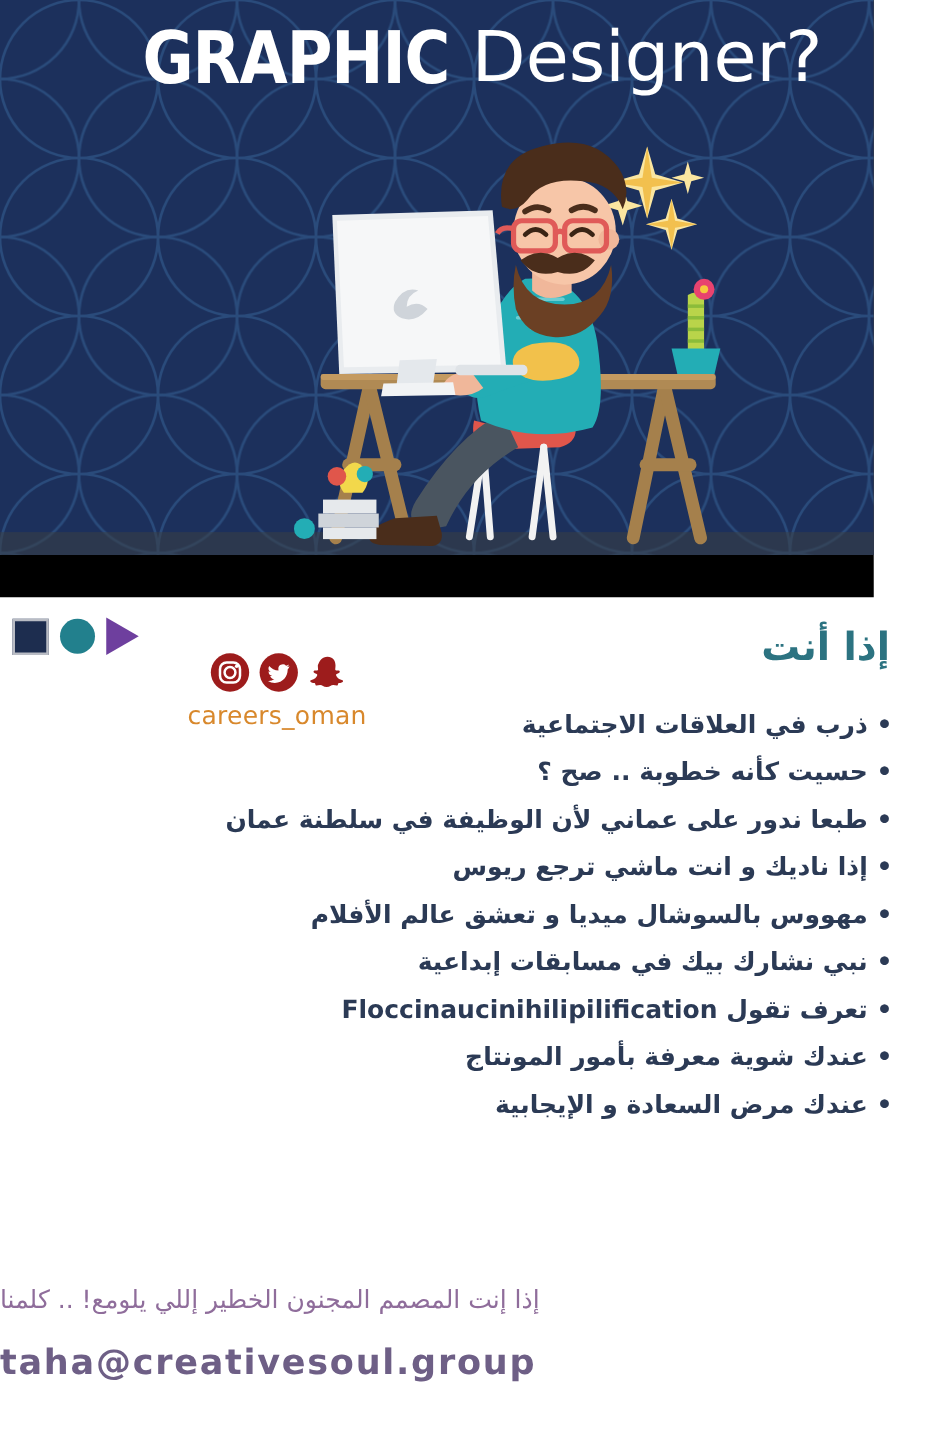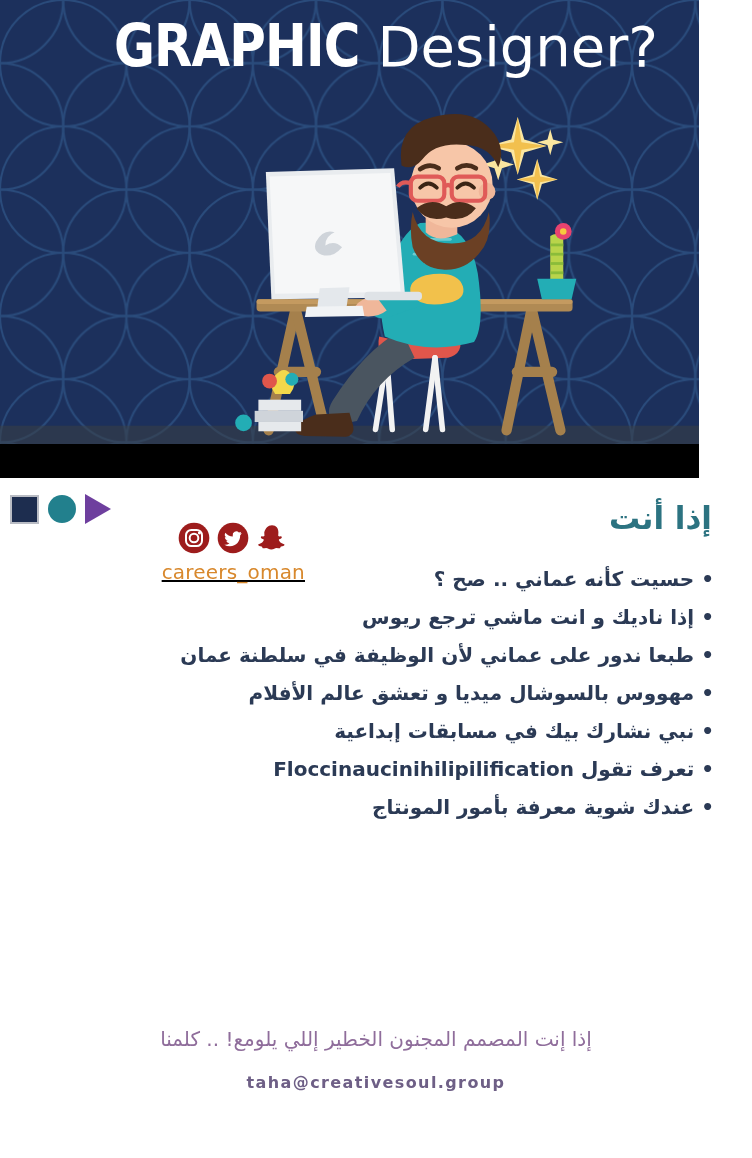--- a/index.html
+++ b/index.html
@@ -97,11 +97,10 @@
 
   .social-block {
     position: absolute;
-    left: 160px;
+    left: 150px;
     top: 44px;
     width: 145px;
-    text-align: right;
-    text-decoration: underline;
+    text-align: left;
   }
   .social-row {
     display: flex;

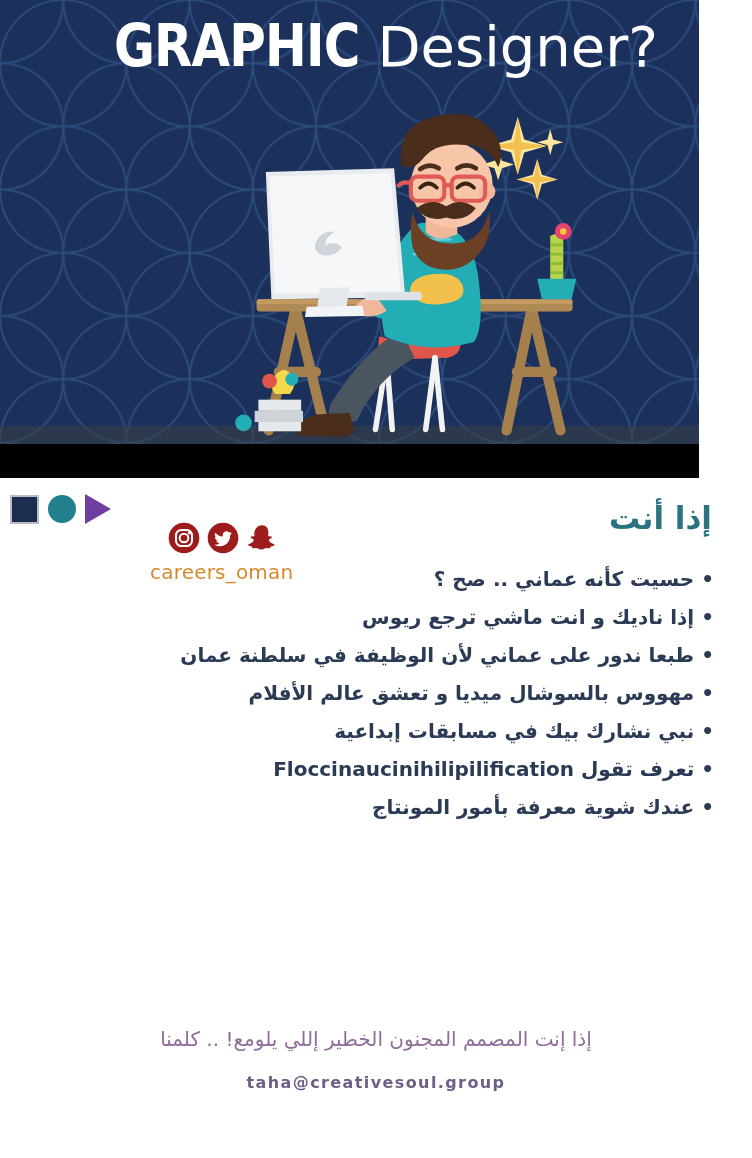--- a/index.html
+++ b/index.html
@@ -352,6 +352,7 @@
   <div class="heading">إذا أنت</div>
 
   <div class="bullets">
+    <div class="bullet">ذرب في العلاقات الاجتماعية</div>
     <div class="bullet">حسيت كأنه عماني .. صح ؟</div>
     <div class="bullet">إذا ناديك و انت ماشي ترجع ريوس</div>
     <div class="bullet">طبعا ندور على عماني لأن الوظيفة في سلطنة عمان</div>

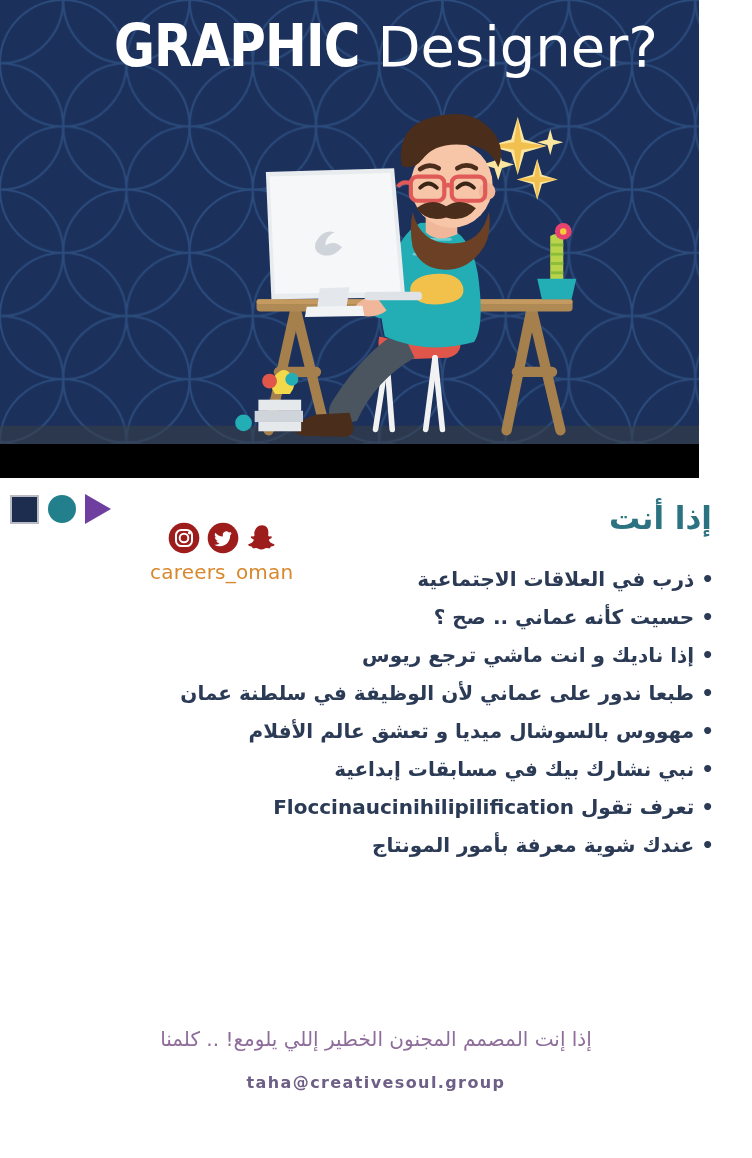--- a/index.html
+++ b/index.html
@@ -353,7 +353,7 @@
 
   <div class="bullets">
     <div class="bullet">ذرب في العلاقات الاجتماعية</div>
-    <div class="bullet">حسيت كأنه عماني .. صح ؟</div>
+    <div class="bullet">حسيت كأنه خطوبة .. صح ؟</div>
     <div class="bullet">إذا ناديك و انت ماشي ترجع ريوس</div>
     <div class="bullet">طبعا ندور على عماني لأن الوظيفة في سلطنة عمان</div>
     <div class="bullet">مهووس بالسوشال ميديا و تعشق عالم الأفلام</div>

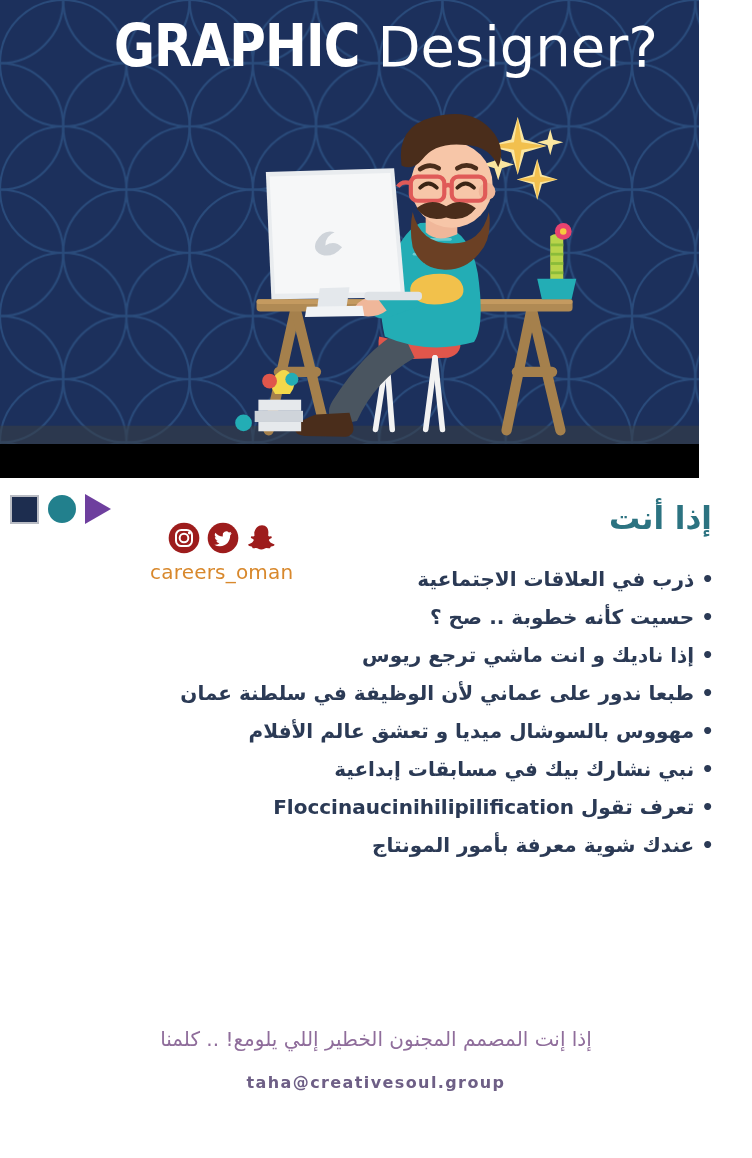--- a/index.html
+++ b/index.html
@@ -354,8 +354,8 @@
   <div class="bullets">
     <div class="bullet">ذرب في العلاقات الاجتماعية</div>
     <div class="bullet">حسيت كأنه خطوبة .. صح ؟</div>
+    <div class="bullet">طبعا ندور على عماني لأن الوظيفة في سلطنة عمان</div>
     <div class="bullet">إذا ناديك و انت ماشي ترجع ريوس</div>
-    <div class="bullet">طبعا ندور على عماني لأن الوظيفة في سلطنة عمان</div>
     <div class="bullet">مهووس بالسوشال ميديا و تعشق عالم الأفلام</div>
     <div class="bullet">نبي نشارك بيك في مسابقات إبداعية</div>
     <div class="bullet">تعرف تقول Floccinaucinihilipilification</div>

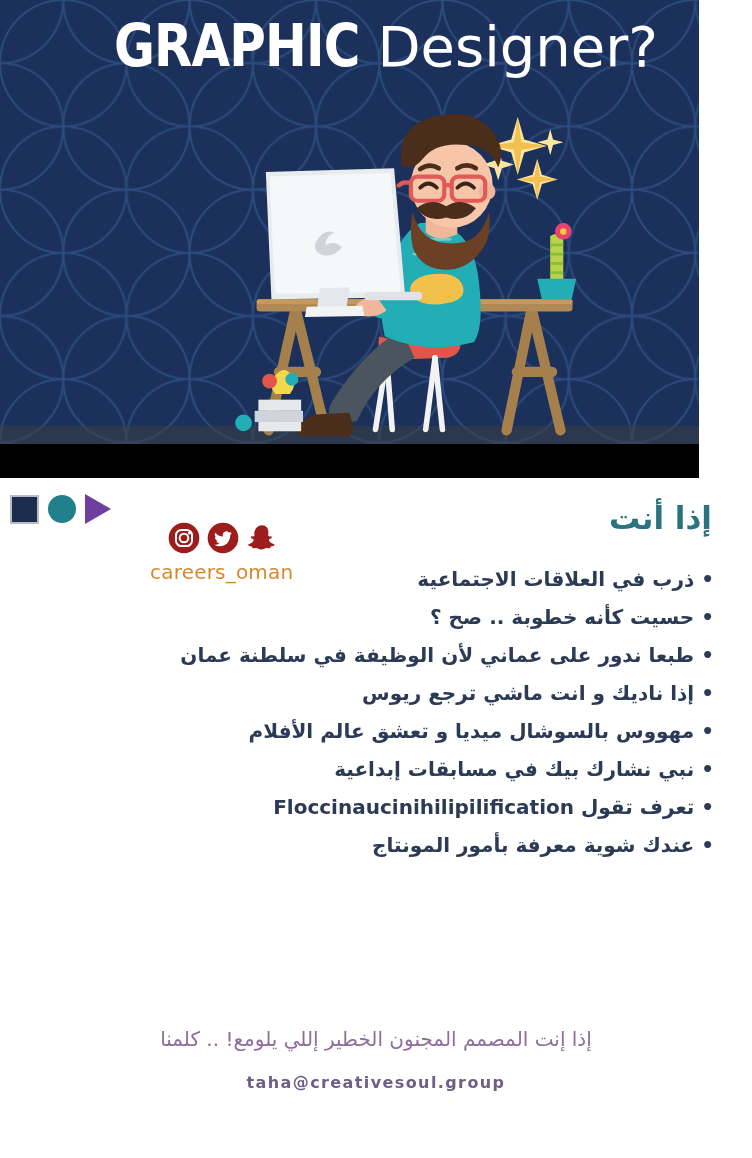--- a/index.html
+++ b/index.html
@@ -360,6 +360,7 @@
     <div class="bullet">نبي نشارك بيك في مسابقات إبداعية</div>
     <div class="bullet">تعرف تقول Floccinaucinihilipilification</div>
     <div class="bullet">عندك شوية معرفة بأمور المونتاج</div>
+    <div class="bullet">عندك مرض السعادة و الإيجابية</div>
   </div>
 
   <div class="footer">

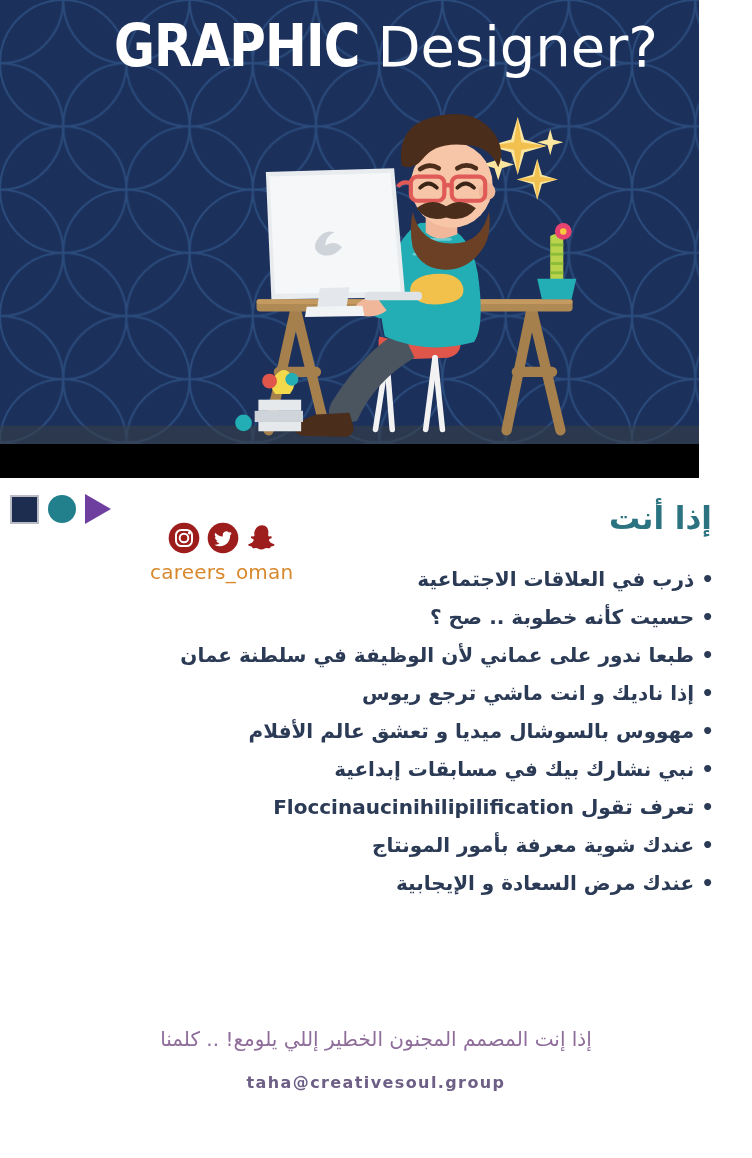--- a/index.html
+++ b/index.html
@@ -157,7 +157,7 @@
     left: 0;
     top: 549px;
     width: 752px;
-    text-align: center;
+    text-align: left;
   }
   .footer-line {
     font-family: "DejaVu Sans", sans-serif;

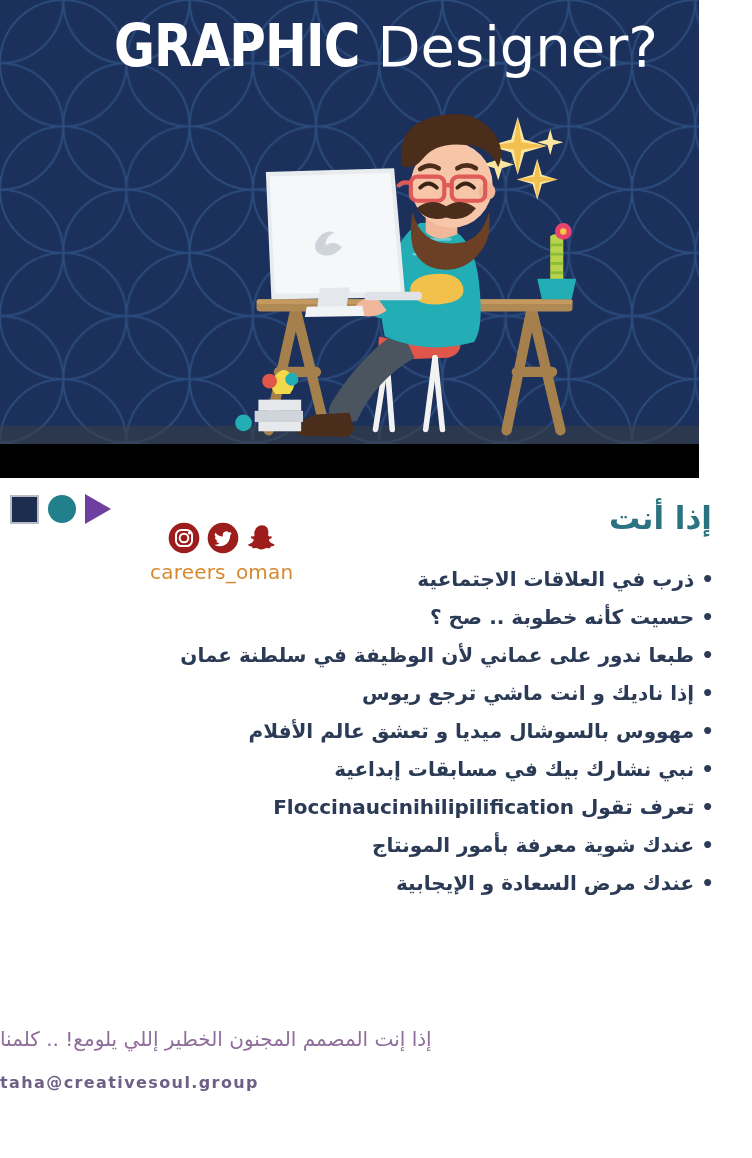--- a/index.html
+++ b/index.html
@@ -169,7 +169,7 @@
   .footer-mail {
     margin-top: 22px;
     font-family: "DejaVu Sans", sans-serif;
-    font-size: 16px;
+    font-size: 28px;
     font-weight: 700;
     color: #6e5f86;
     letter-spacing: 1.4px;

